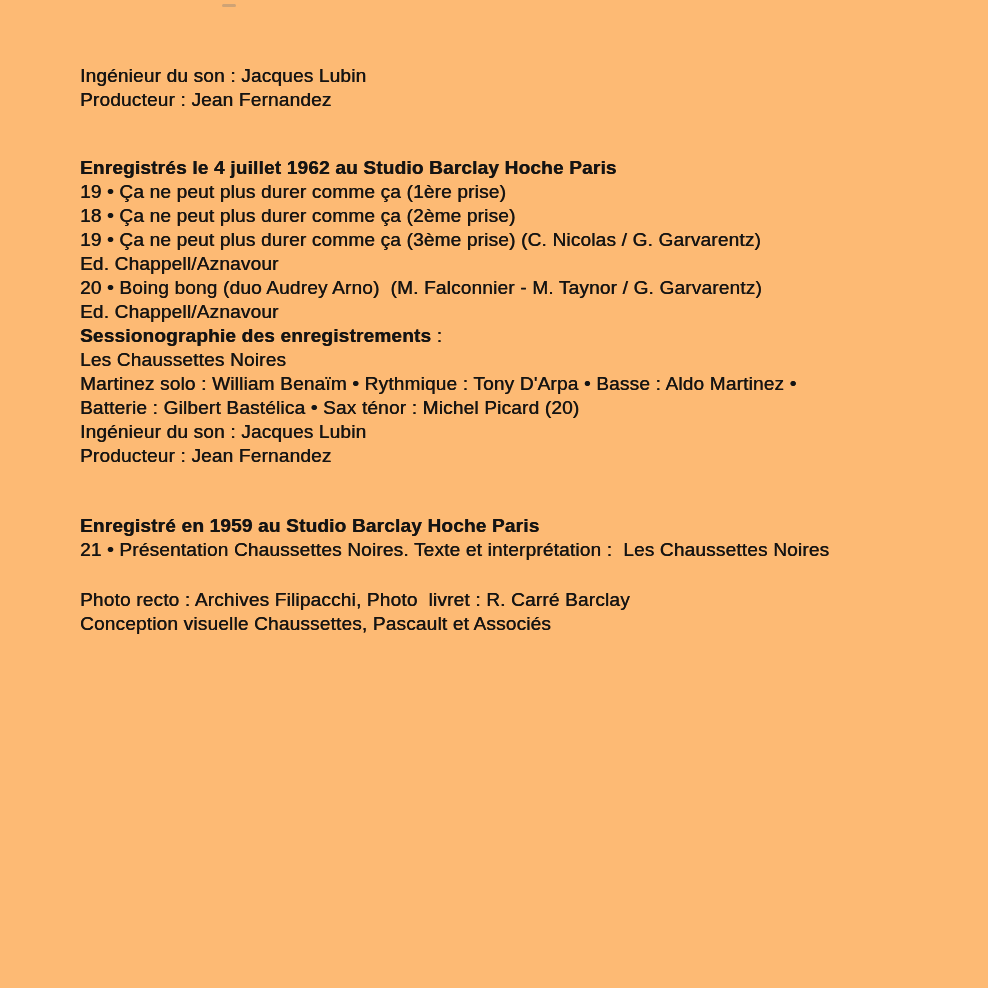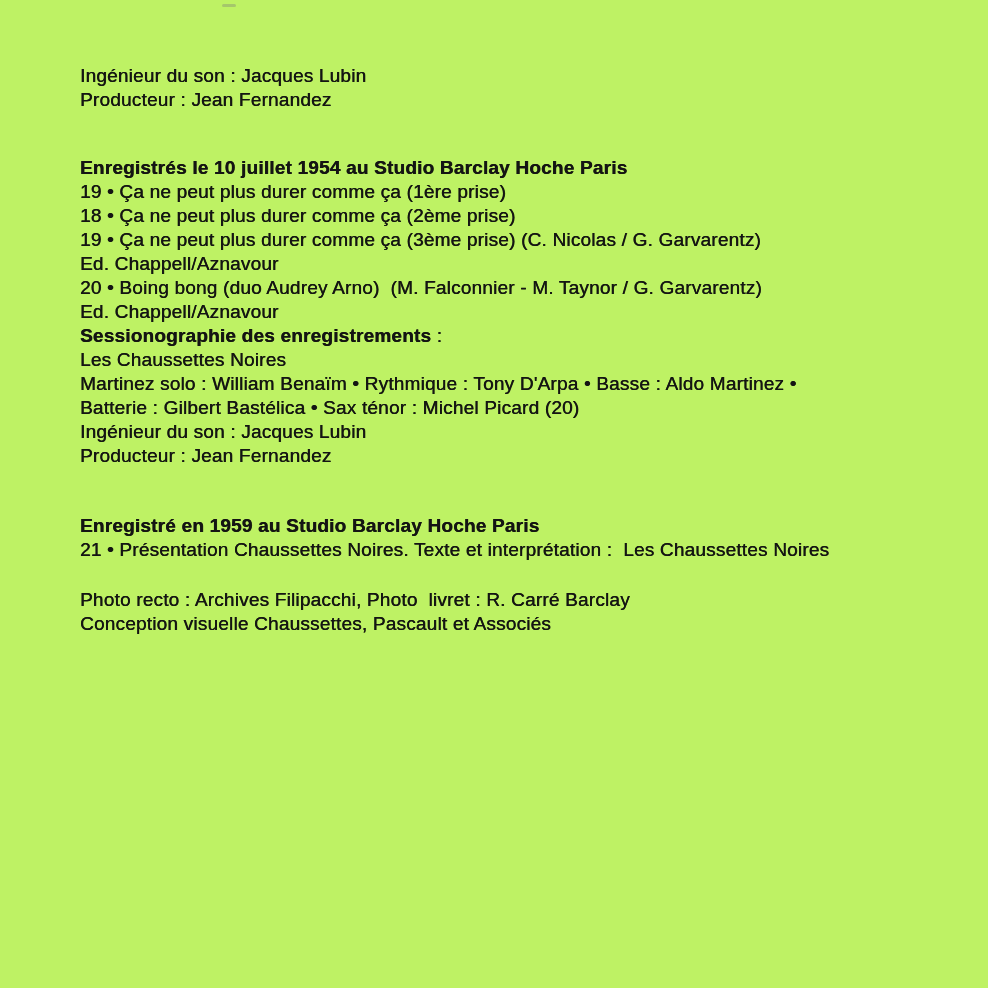--- a/index.html
+++ b/index.html
@@ -13,7 +13,7 @@
     position: relative;
     width: 988px;
     height: 988px;
-    background: #bef264;
+    background: #fdba74;
     font-family: "Liberation Sans", "DejaVu Sans", sans-serif;
     color: #141414;
     padding: 64px 40px 0 80px;

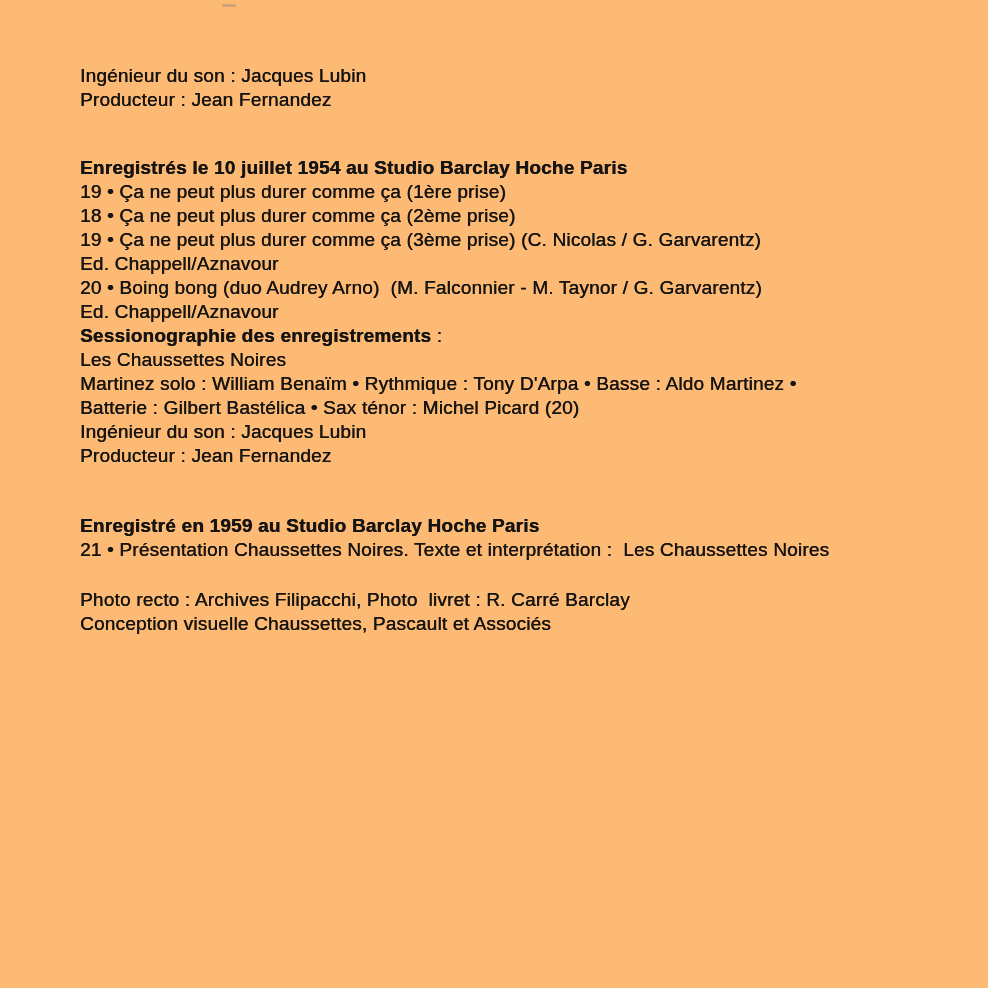--- a/index.html
+++ b/index.html
@@ -51,7 +51,7 @@
   <div class="line">Ingénieur du son : Jacques Lubin</div>
   <div class="line">Producteur : Jean Fernandez</div>
 
-  <div class="line heading gap-before-session">Enregistrés le 10 juillet 1954 au Studio Barclay Hoche Paris</div>
+  <div class="line heading gap-before-session">Enregistrés le 4 juillet 1962 au Studio Barclay Hoche Paris</div>
   <div class="line">19 • Ça ne peut plus durer comme ça (1ère prise)</div>
   <div class="line">18 • Ça ne peut plus durer comme ça (2ème prise)</div>
   <div class="line">19 • Ça ne peut plus durer comme ça (3ème prise) (C. Nicolas / G. Garvarentz)</div>

